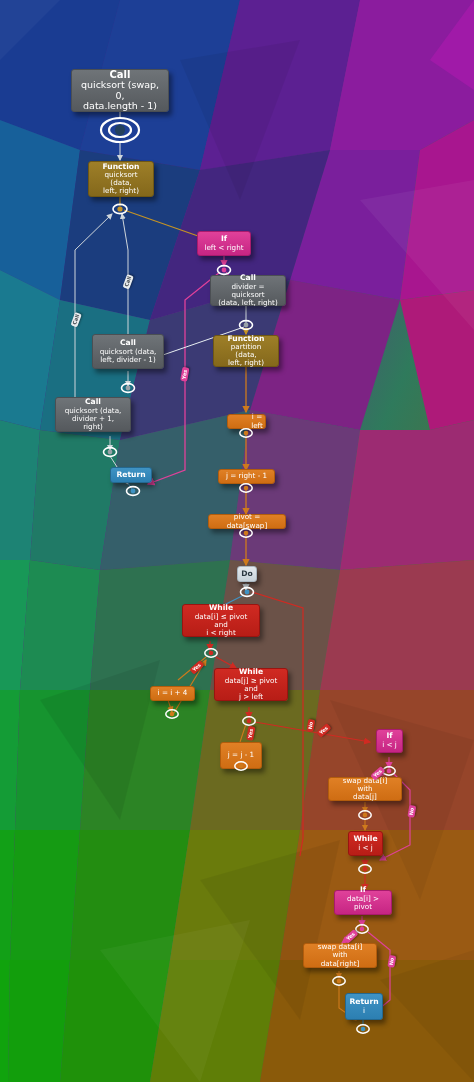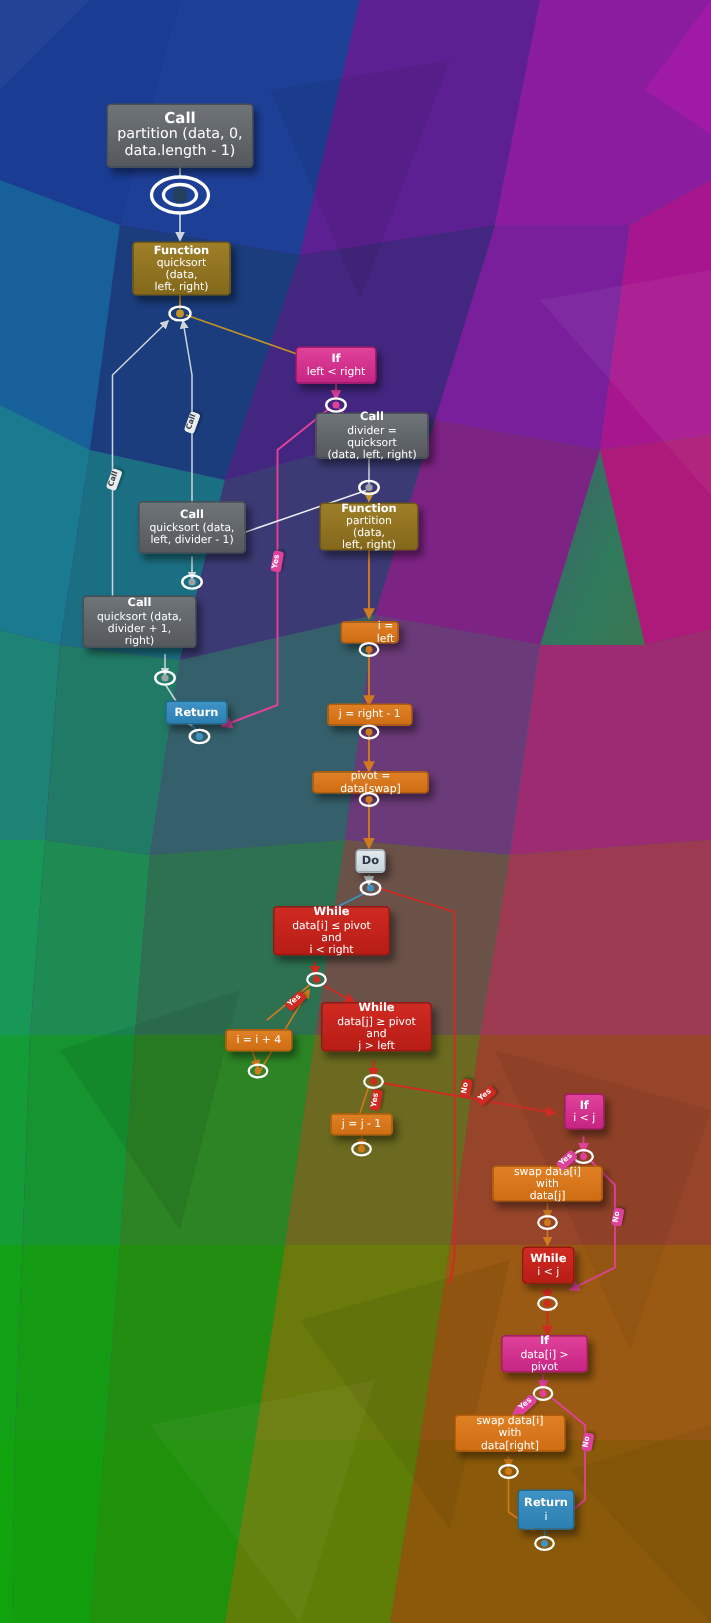--- a/index.html
+++ b/index.html
@@ -303,7 +303,7 @@
 
   <div class="node n-call bigcall" style="left:71px;top:69px;width:98px;height:43px;">
     <span class="ttl">Call</span>
-    <span class="sub">partition (data, 0,</span>
+    <span class="sub">quicksort (swap, 0,</span>
     <span class="sub">data.length - 1)</span>
   </div>
 

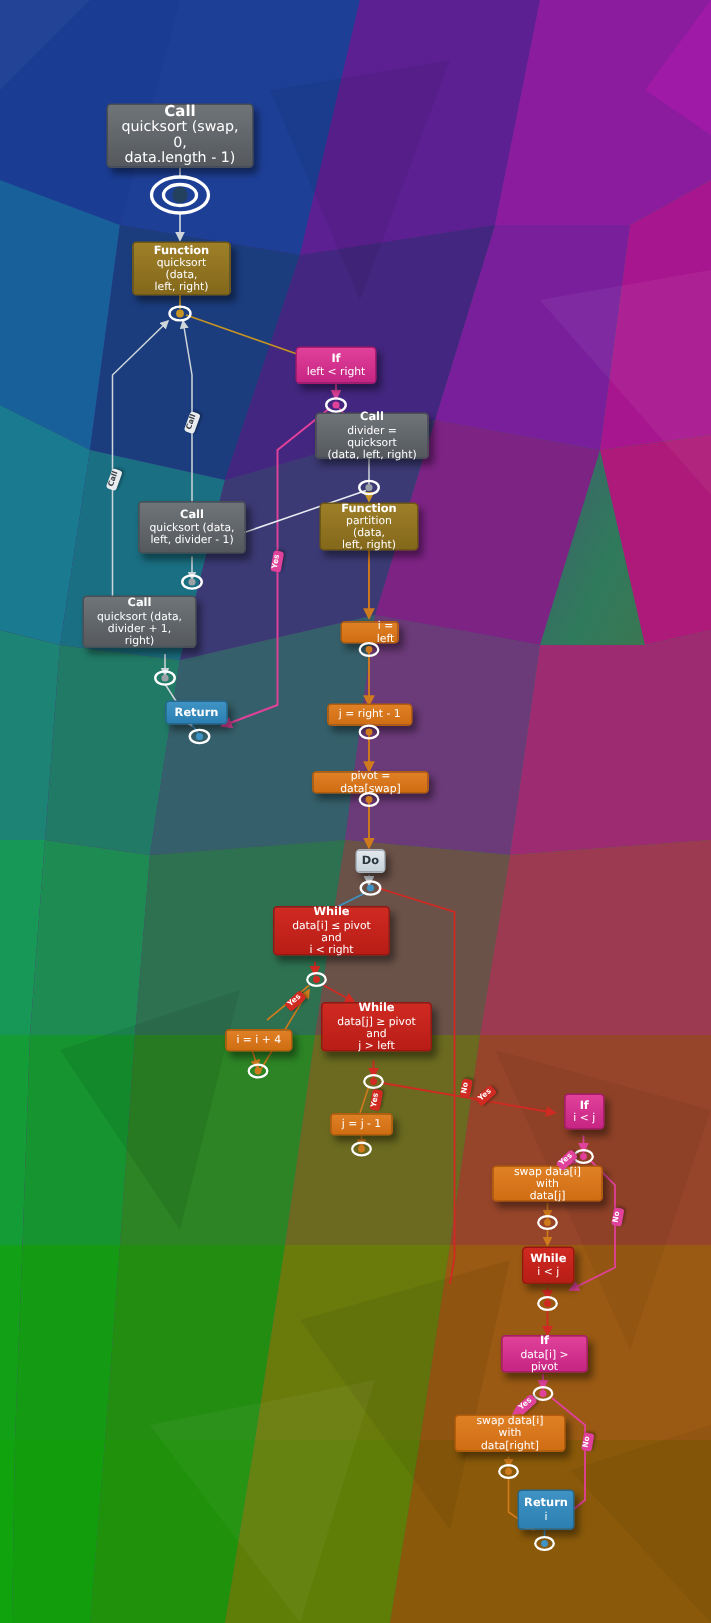--- a/index.html
+++ b/index.html
@@ -32,7 +32,7 @@
   
   .n-call   {background:linear-gradient(180deg,#6f7478 0%,#55595d 100%);border:1px solid #4b4f53;}
   .n-func   {background:linear-gradient(180deg,#9e7f28 0%,#84681b 100%);border:1px solid #6f5714;}
-  .n-if     {background:linear-gradient(180deg,#e0419a 0%,#c62583 100%);border:1px solid #a81b6d;}
+  .n-if     {background:linear-gradient(180deg,#e0419a 0%,#c62583 100%);border:1px solid #a81b6d;justify-content:flex-end;}
   .n-assign {background:linear-gradient(180deg,#e08025 0%,#cf6d13 100%);border:1px solid #b25c0c;}
   .n-while  {background:linear-gradient(180deg,#d02a22 0%,#b71d16 100%);border:1px solid #9a1410;}
   .n-do     {background:linear-gradient(180deg,#e3e9ee 0%,#c7d2da 100%);border:1px solid #a9b6c0;color:#2a3740;}

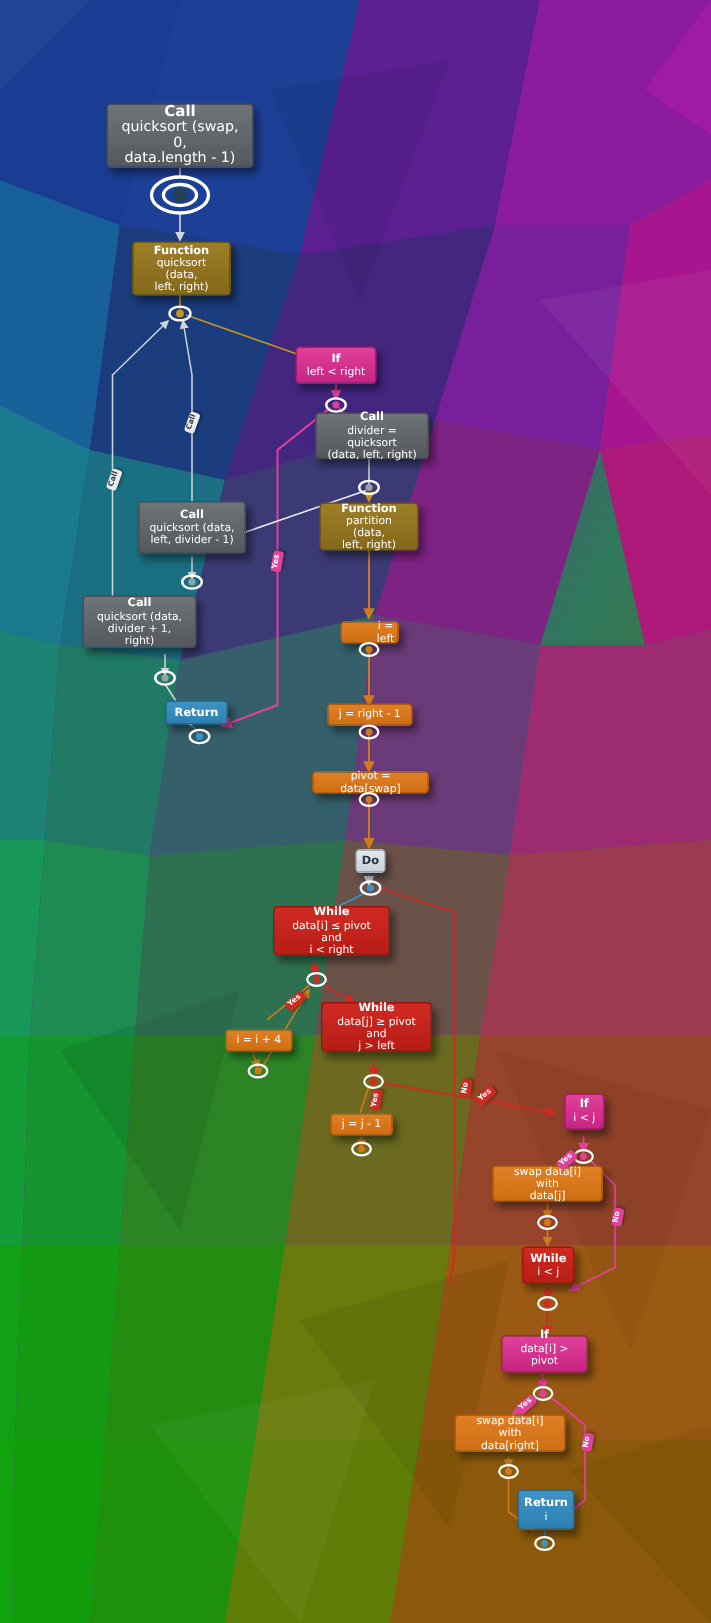--- a/index.html
+++ b/index.html
@@ -378,7 +378,7 @@
     <span class="sub">j &gt; left</span>
   </div>
 
-  <div class="node n-assign" style="left:220px;top:742px;width:42px;height:15px;">
+  <div class="node n-assign" style="left:220px;top:742px;width:42px;height:27px;">
     <span class="sub">j = j - 1</span>
   </div>
 

